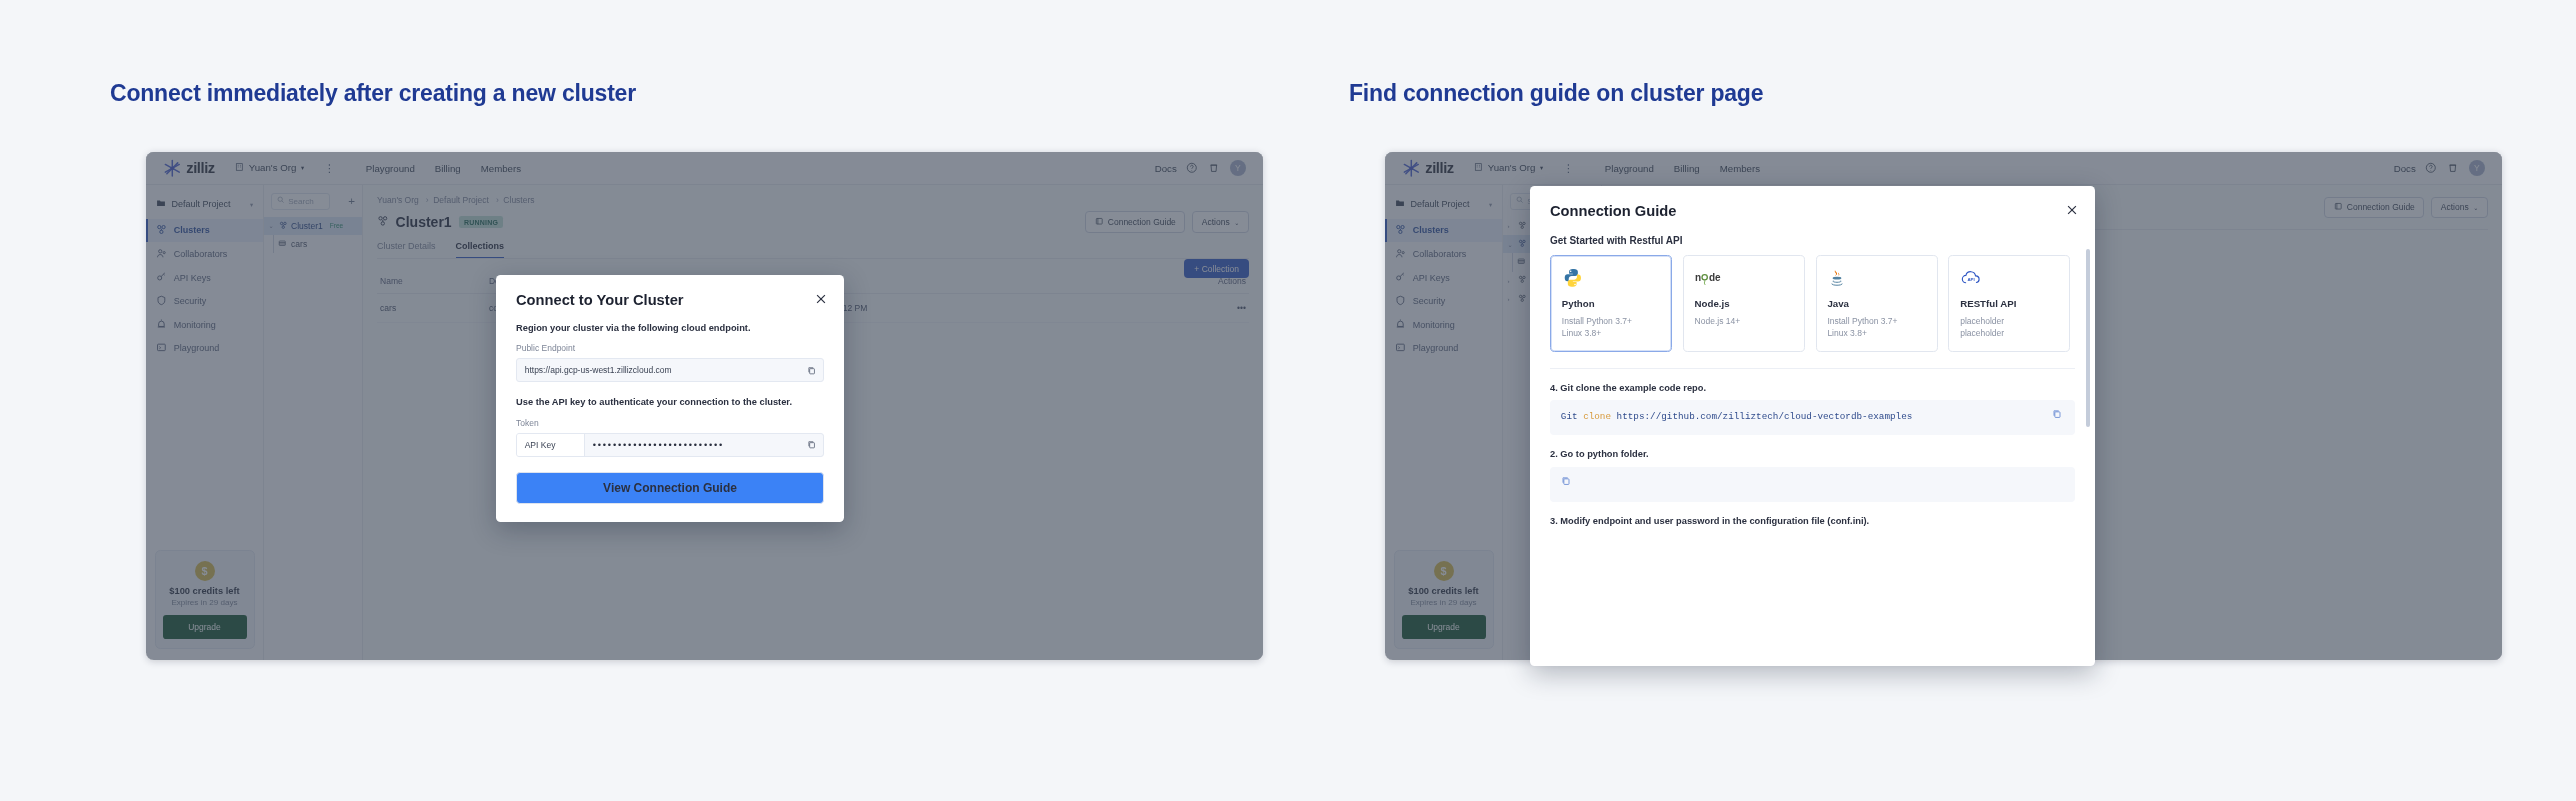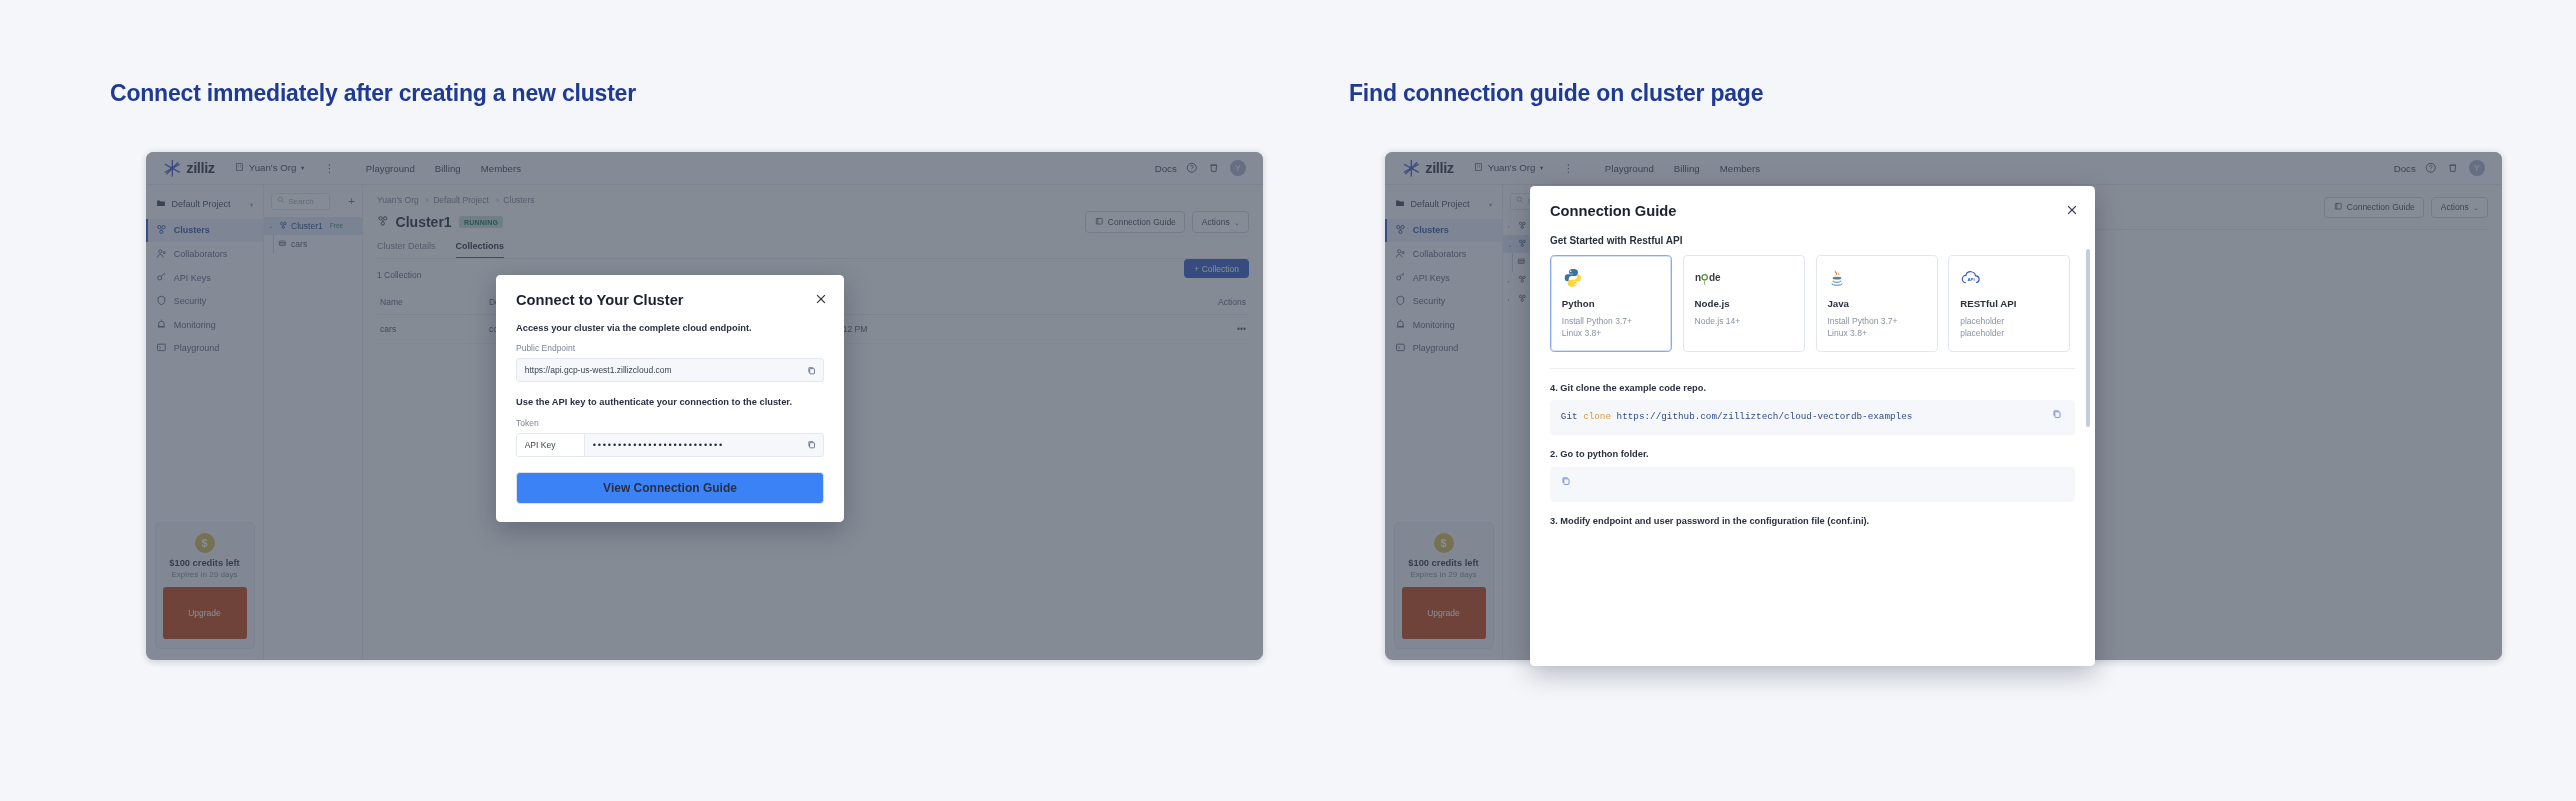--- a/index.html
+++ b/index.html
@@ -432,7 +432,6 @@
           <span class="tab">Cluster Details</span>
           <span class="tab active">Collections</span>
         </div>
-        <div class="coll-count">1 Collection</div>
         <div class="coll-btn">+ Collection</div>
         <table class="coll">
           <thead>

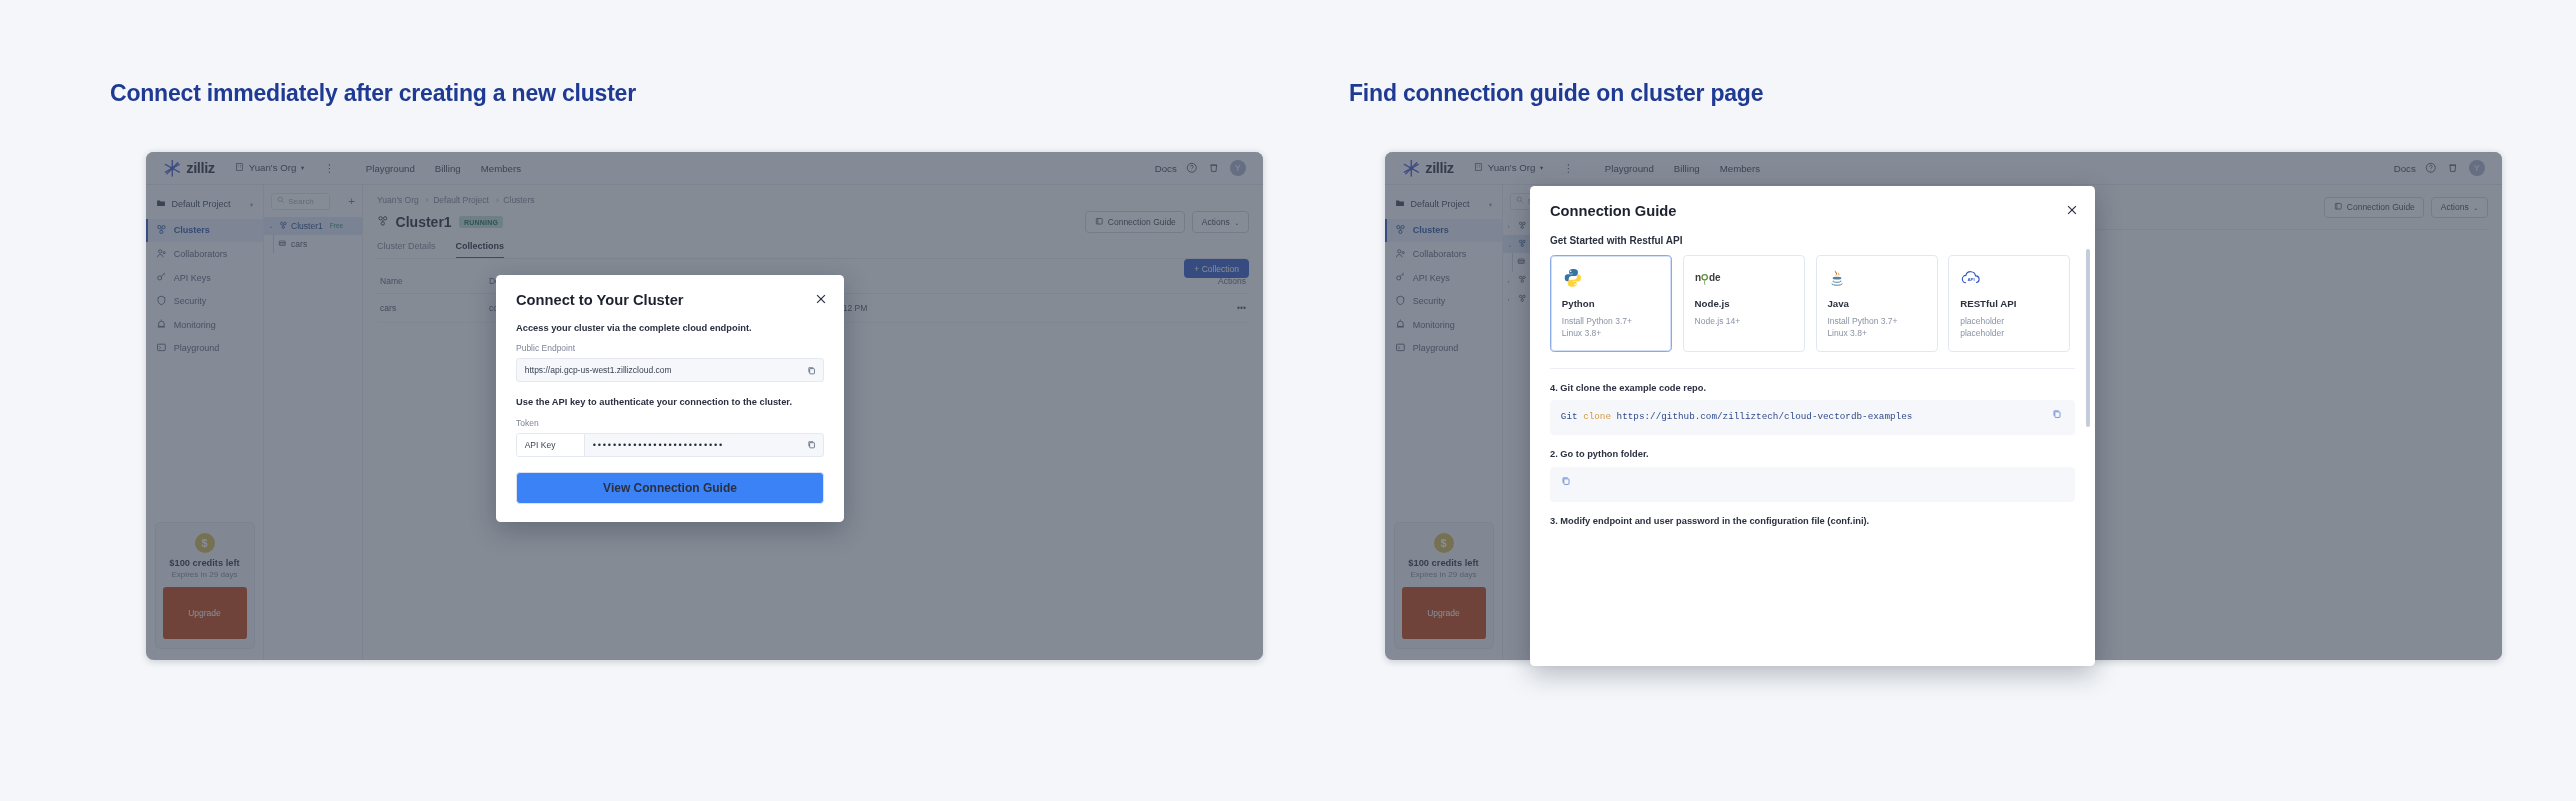--- a/index.html
+++ b/index.html
@@ -465,7 +465,7 @@
           <line x1="14" y1="4" x2="4" y2="14"></line>
         </svg>
     </div>
-    <div class="modal-lead">Access your cluster via the complete cloud endpoint.</div>
+    <div class="modal-lead">Region your cluster via the following cloud endpoint.</div>
     <div class="field-label">Public Endpoint</div>
     <div class="field-box">
       <div class="field-value">https://api.gcp-us-west1.zillizcloud.com</div>

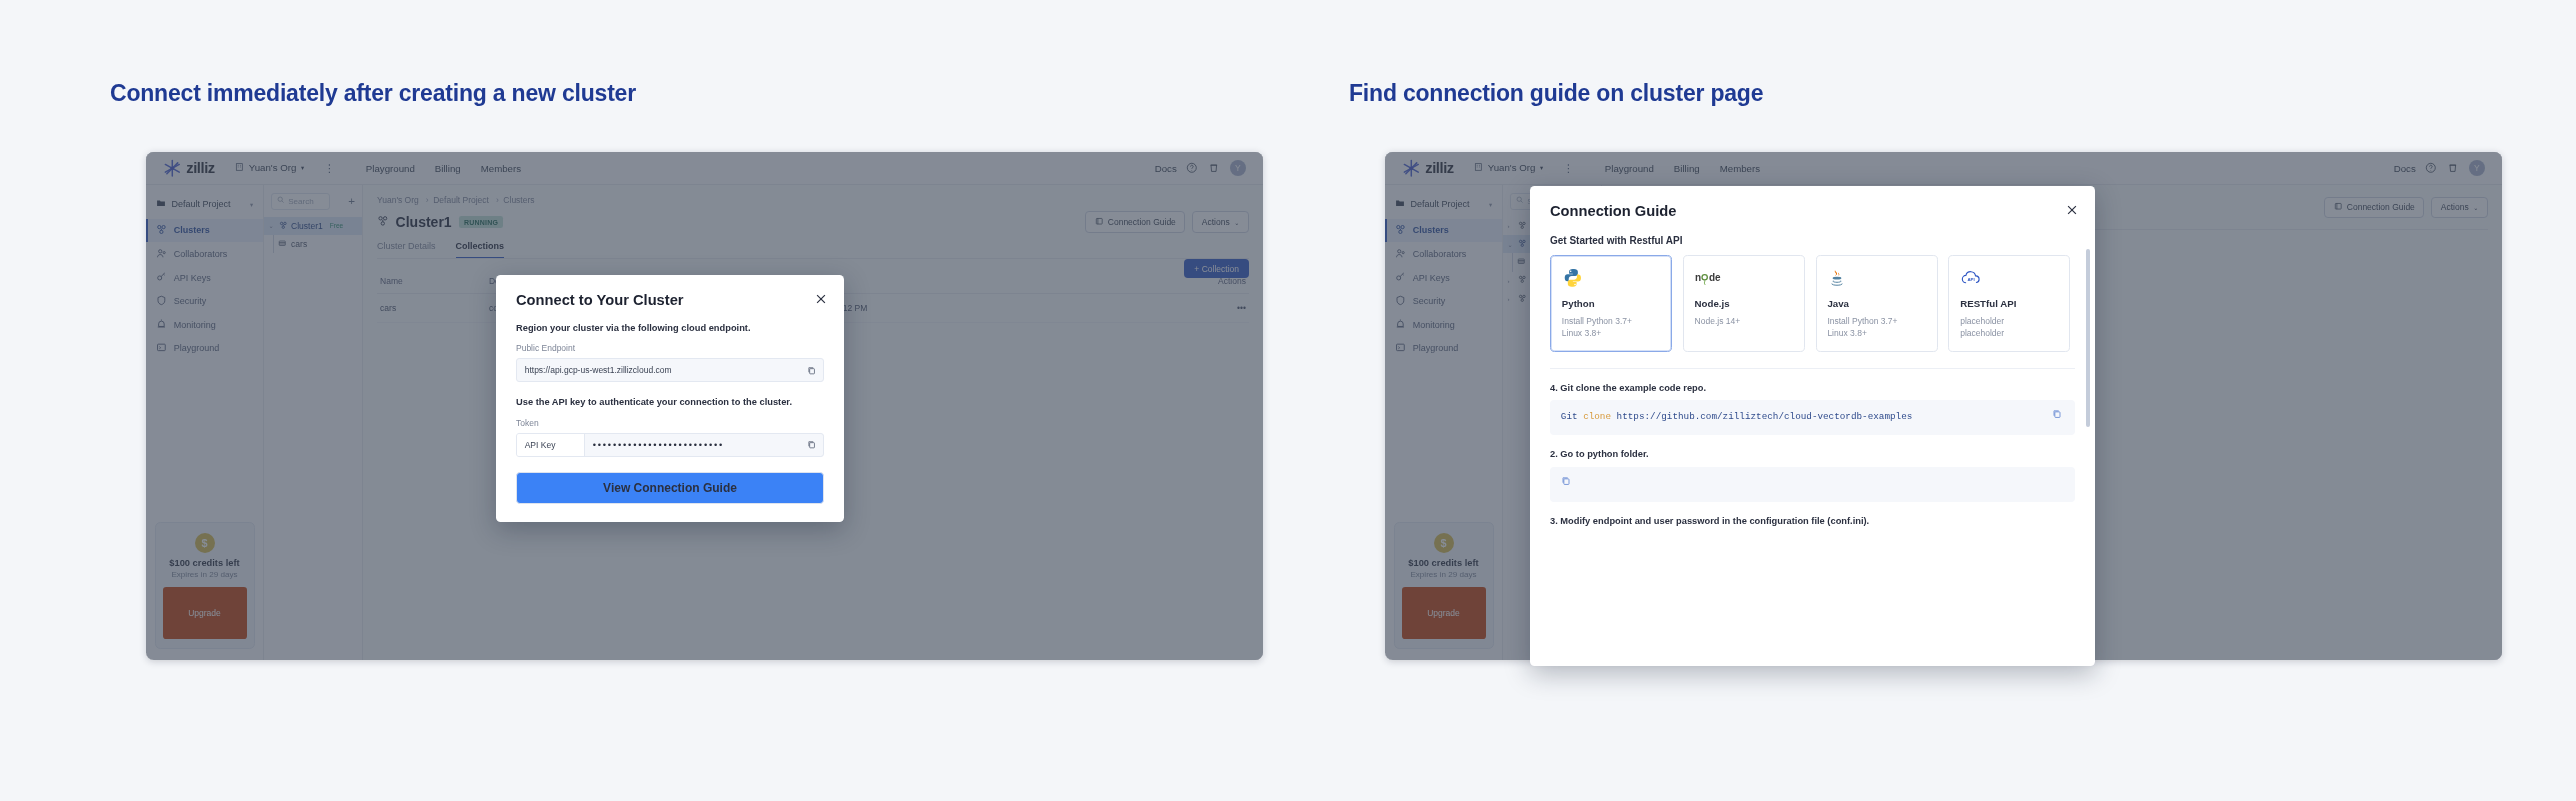--- a/index.html
+++ b/index.html
@@ -90,8 +90,8 @@
   .credits-title { font-size: 9.3px; font-weight: bold; color: #2b3040; }
   .credits-sub { font-size: 8.1px; color: #7d8597; margin-top: 2.3px; }
   .upgrade-btn {
-    margin-top: 7.7px; background: #c2410c; color: #fff;
-    font-size: 8.5px; padding: 21px 0; border-radius: 3.1px; width: 100%;
+    margin-top: 7.7px; background: #14532d; color: #fff;
+    font-size: 8.5px; padding: 7px 0; border-radius: 3.1px; width: 100%;
   }
 
   

